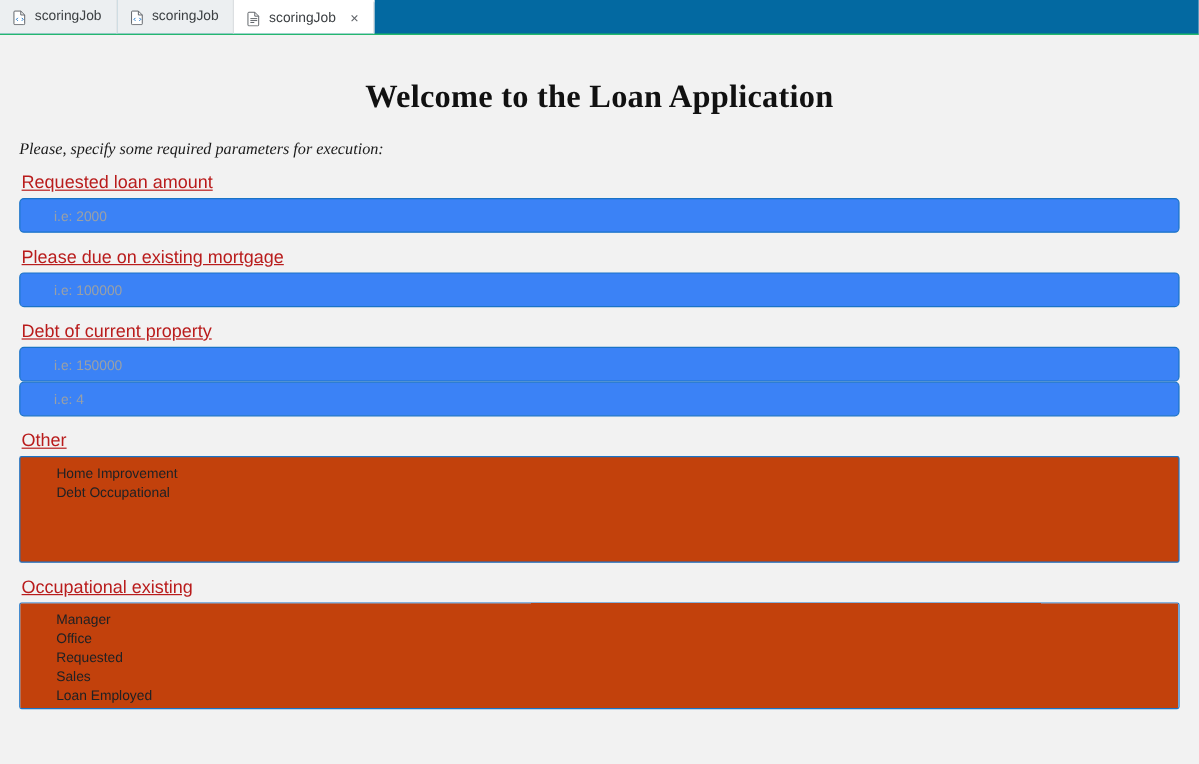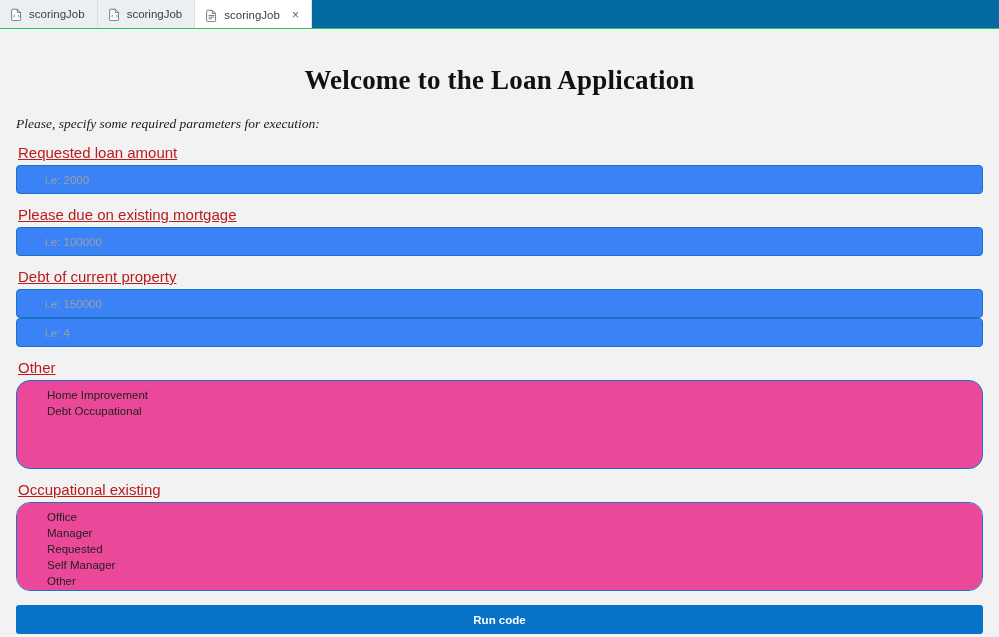--- a/index.html
+++ b/index.html
@@ -107,8 +107,8 @@
     width: 100%;
     box-sizing: border-box;
     border: 1px solid #1a73c7;
-    border-radius: 14px;
-    background: #ec4899;
+    border-radius: 2px;
+    background: #c2410c;
     overflow-y: scroll;
     padding: 6px 0 6px 0;
   }

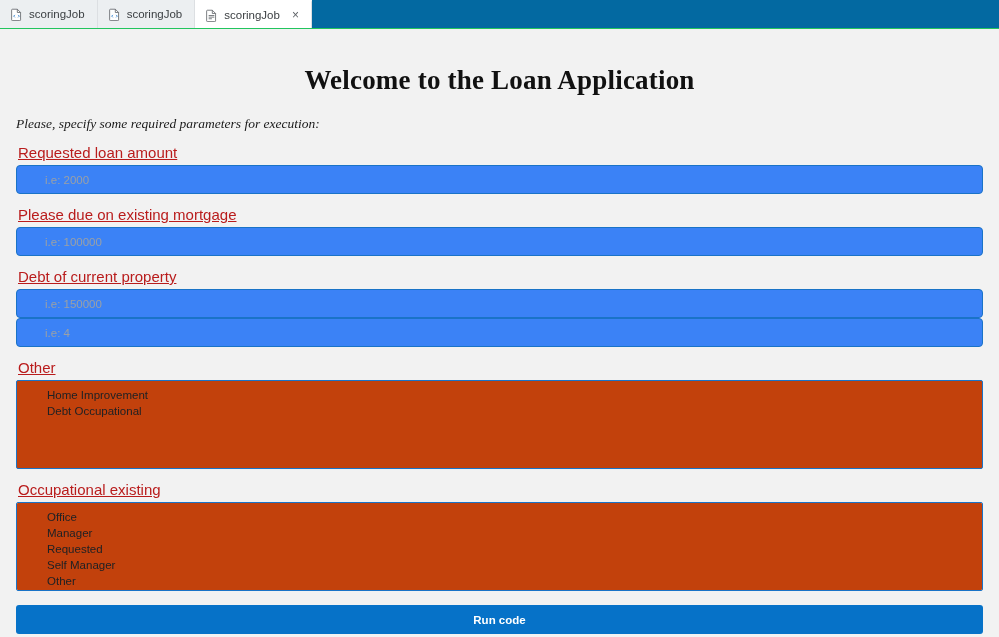--- a/index.html
+++ b/index.html
@@ -218,8 +218,8 @@
 
   <div class="field-label">Occupational existing</div>
   <div class="listbox occupation">
+    <div class="opt">Manager</div>
     <div class="opt">Office</div>
-    <div class="opt">Manager</div>
     <div class="opt">Requested</div>
     <div class="opt">Self Manager</div>
     <div class="opt">Other</div>

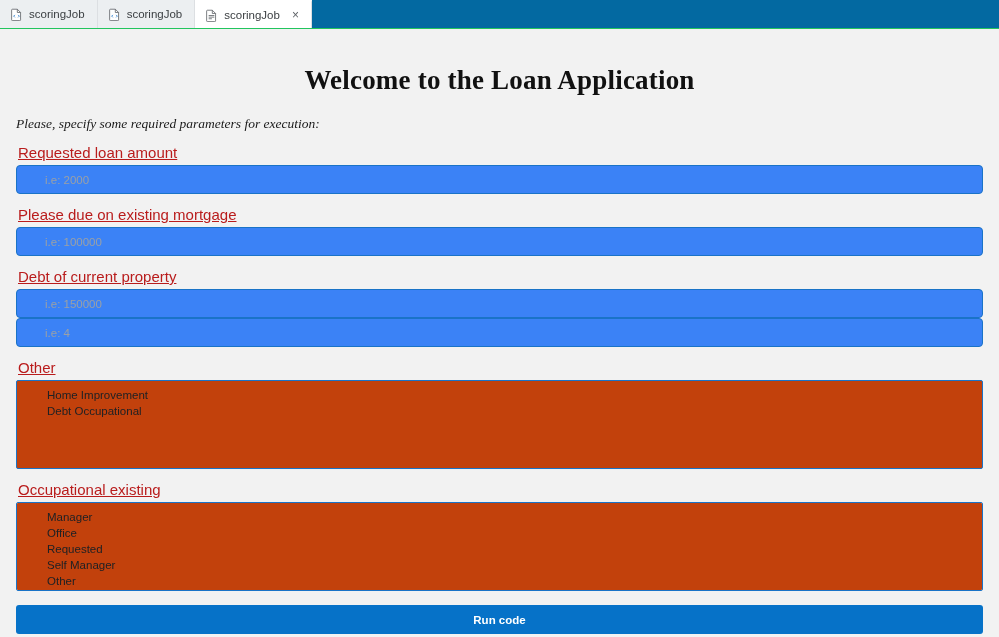--- a/index.html
+++ b/index.html
@@ -221,6 +221,7 @@
     <div class="opt">Manager</div>
     <div class="opt">Office</div>
     <div class="opt">Requested</div>
+    <div class="opt">Sales</div>
     <div class="opt">Self Manager</div>
     <div class="opt">Other</div>
   </div>

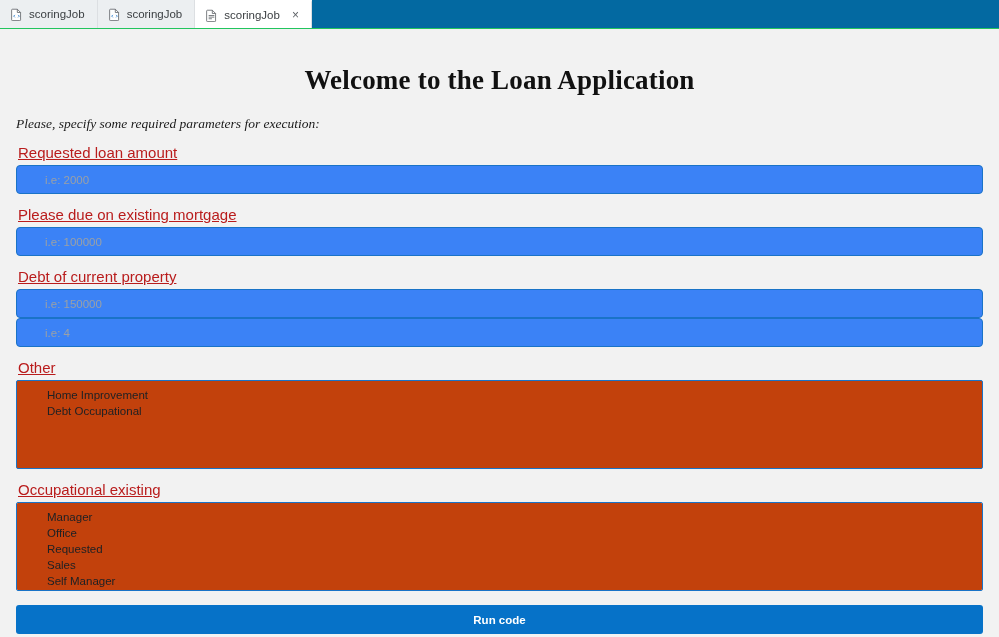--- a/index.html
+++ b/index.html
@@ -222,7 +222,7 @@
     <div class="opt">Office</div>
     <div class="opt">Requested</div>
     <div class="opt">Sales</div>
-    <div class="opt">Self Manager</div>
+    <div class="opt">Loan Employed</div>
     <div class="opt">Other</div>
   </div>
 

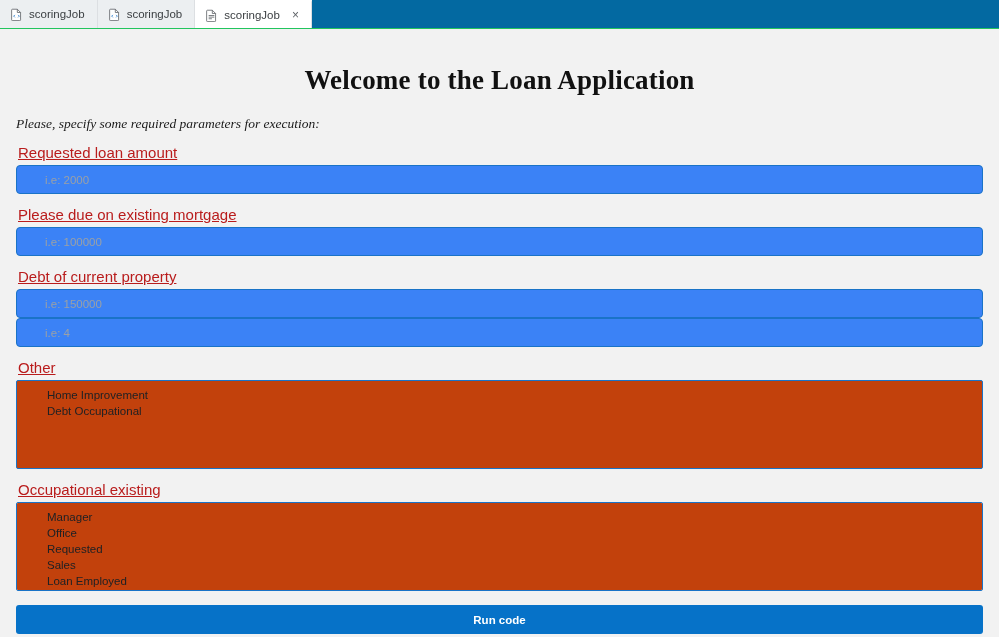--- a/index.html
+++ b/index.html
@@ -226,7 +226,6 @@
     <div class="opt">Other</div>
   </div>
 
-  <button class="run-button">Run code</button>
 </div>
 
 </body></html>

